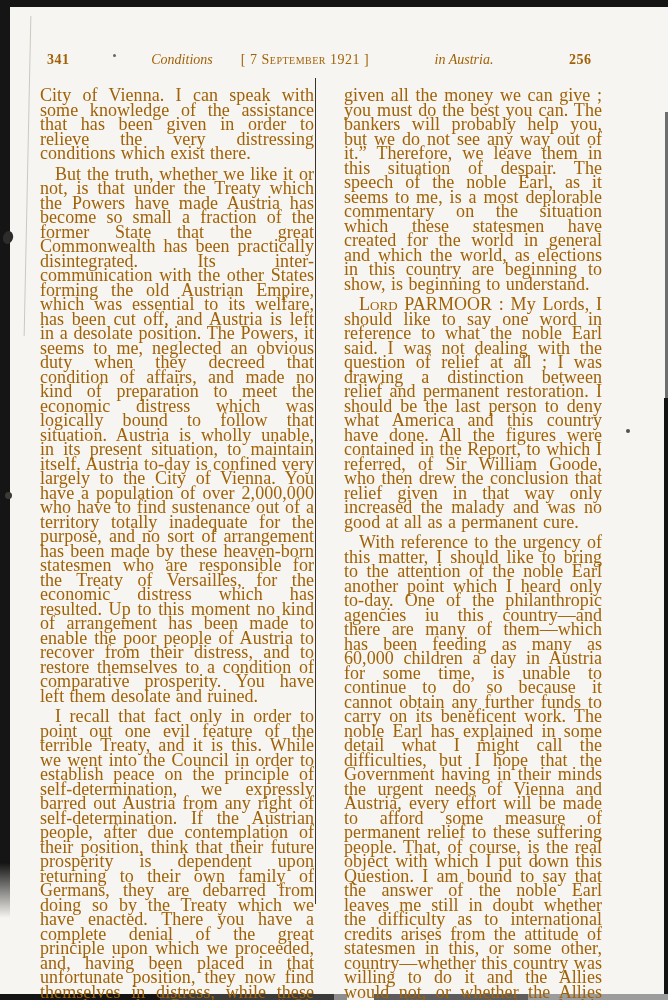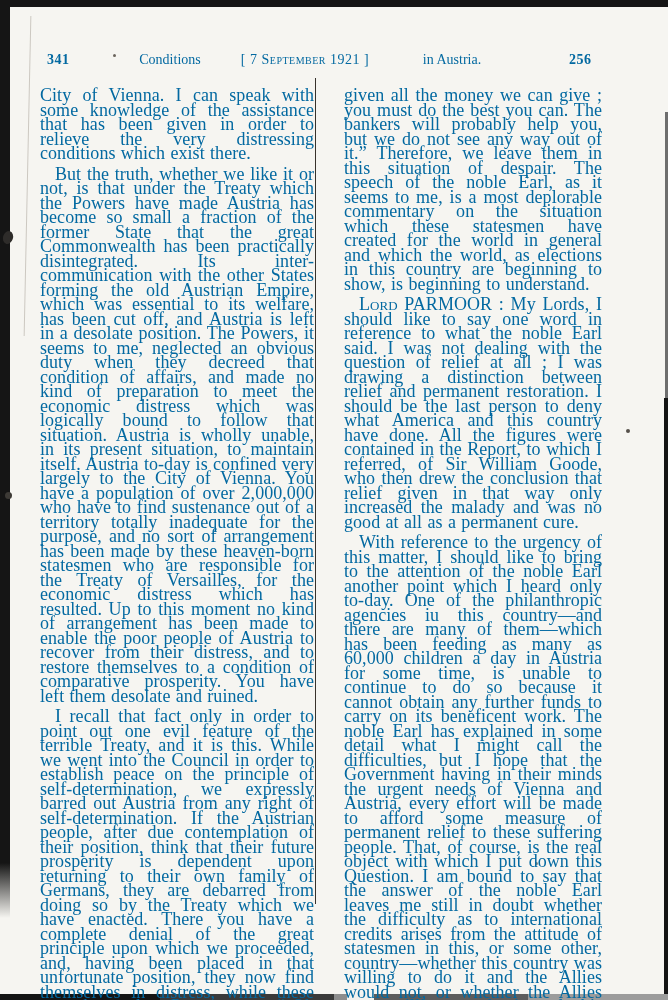--- a/index.html
+++ b/index.html
@@ -7,7 +7,7 @@
     position:relative;width:668px;height:1000px;overflow:hidden;
     background:#f6f5f1;
     font-family:"Liberation Serif","DejaVu Serif",serif;
-    color:#0369a1;
+    color:#a16207;
   }
   
   .edge-top{position:absolute;left:0;top:0;width:668px;height:7px;background:#151515;}

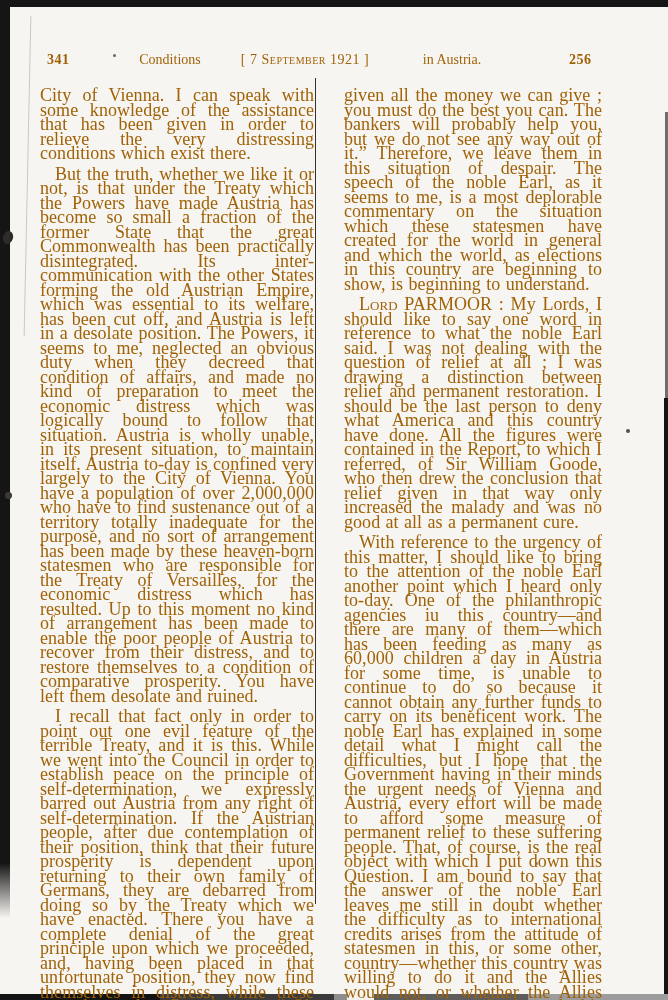--- a/index.html
+++ b/index.html
@@ -30,7 +30,7 @@
   .pgnum{position:absolute;font-weight:700;letter-spacing:.5px;}
   .pg-left{left:47px;}
   .pg-right{left:569px;}
-  .run-title{position:absolute;transform:translateX(-50%);}
+  .run-title{position:absolute;transform:translateX(-50%);font-style:italic;margin-left:12px;}
   .rt-left{left:170px;}
   .rt-right{left:452px;}
   .date-head{position:absolute;left:305px;transform:translateX(-50%);font-variant:small-caps;letter-spacing:.5px;}

